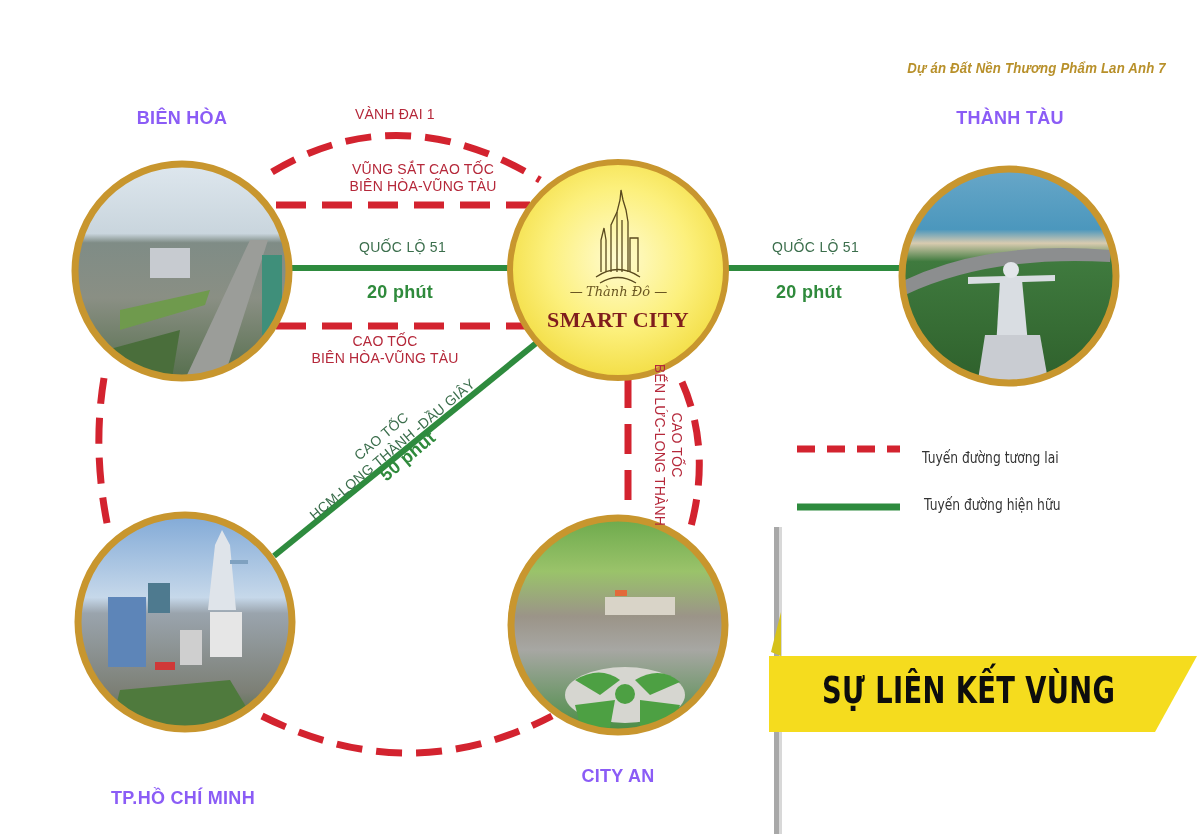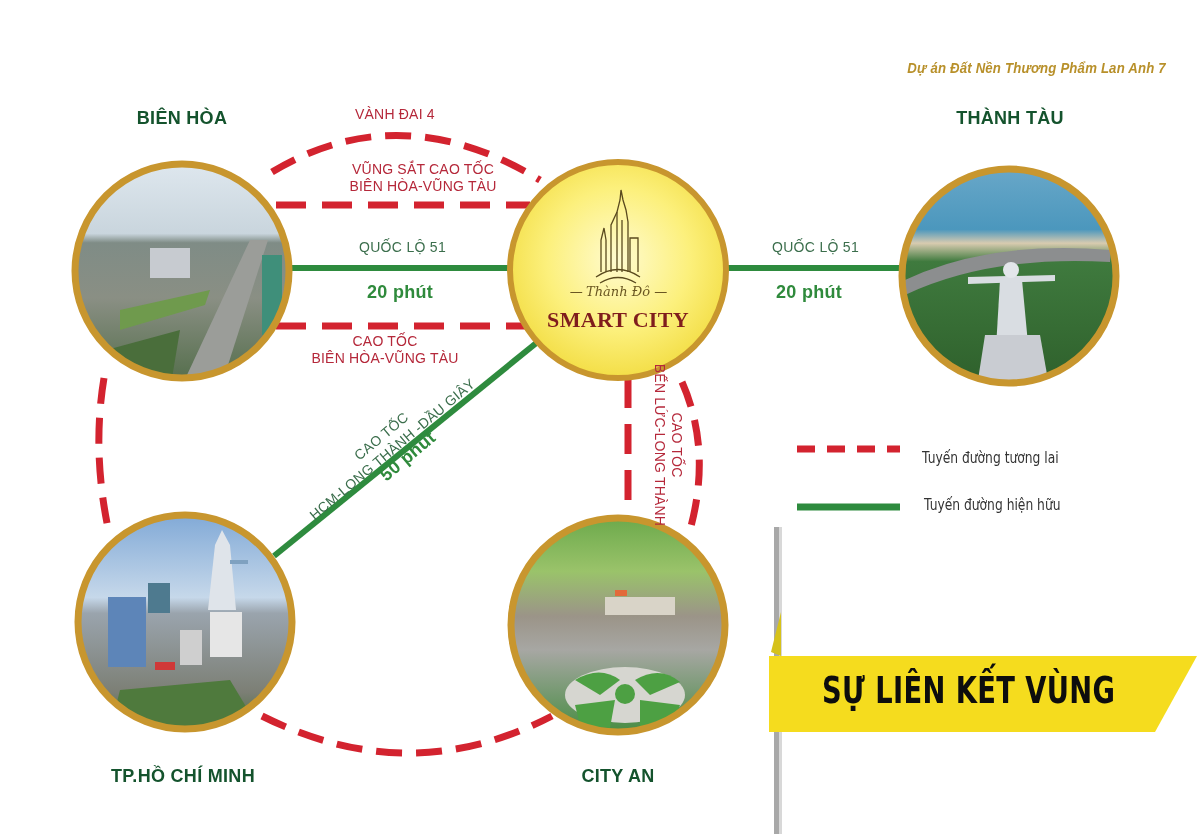--- a/index.html
+++ b/index.html
@@ -14,7 +14,7 @@
       font-style: italic; transform: scaleX(0.88); transform-origin: right center;
       letter-spacing: 0.2px;
     }
-    .city-name { font-size: 18px; font-weight: bold; color: #14532d; letter-spacing: 0.3px;
+    .city-name { font-size: 18px; font-weight: bold; color: #8b5cf6; letter-spacing: 0.3px;
       transform: translateX(-50%); }
     .road-red { color: #B5283A; font-size: 14px; text-align: center; line-height: 17px; letter-spacing: 0.2px;}
     .road-green-lbl { color: #3B6E4C; font-size: 14px; letter-spacing: 0.3px; }

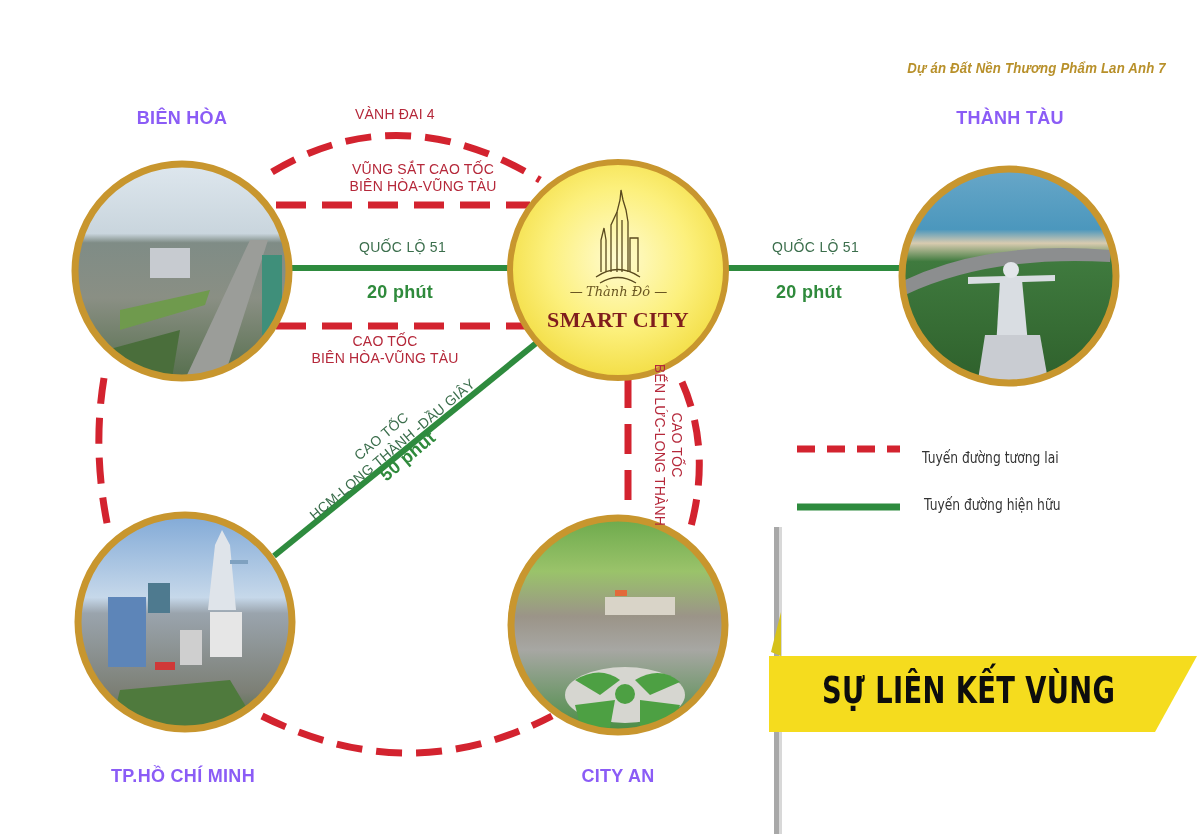--- a/index.html
+++ b/index.html
@@ -190,7 +190,7 @@
   </div>
   <div class="txt" style="left:545px; top:307px; width:146px; text-align:center; font-family:'Liberation Serif',serif; font-weight:bold; font-size:22px; color:#7f1d1d; letter-spacing:0.3px;">SMART CITY</div>
 
-  <div class="txt road-red" style="left:355px; top:106px;">VÀNH ĐAI 4</div>
+  <div class="txt road-red" style="left:355px; top:106px;">VÀNH ĐAI 1</div>
   <div class="txt road-red" style="left:318px; top:161px; width:210px;">
     <div>VŨNG SẮT CAO TỐC</div>
     <div>BIÊN HÒA-VŨNG TÀU</div>

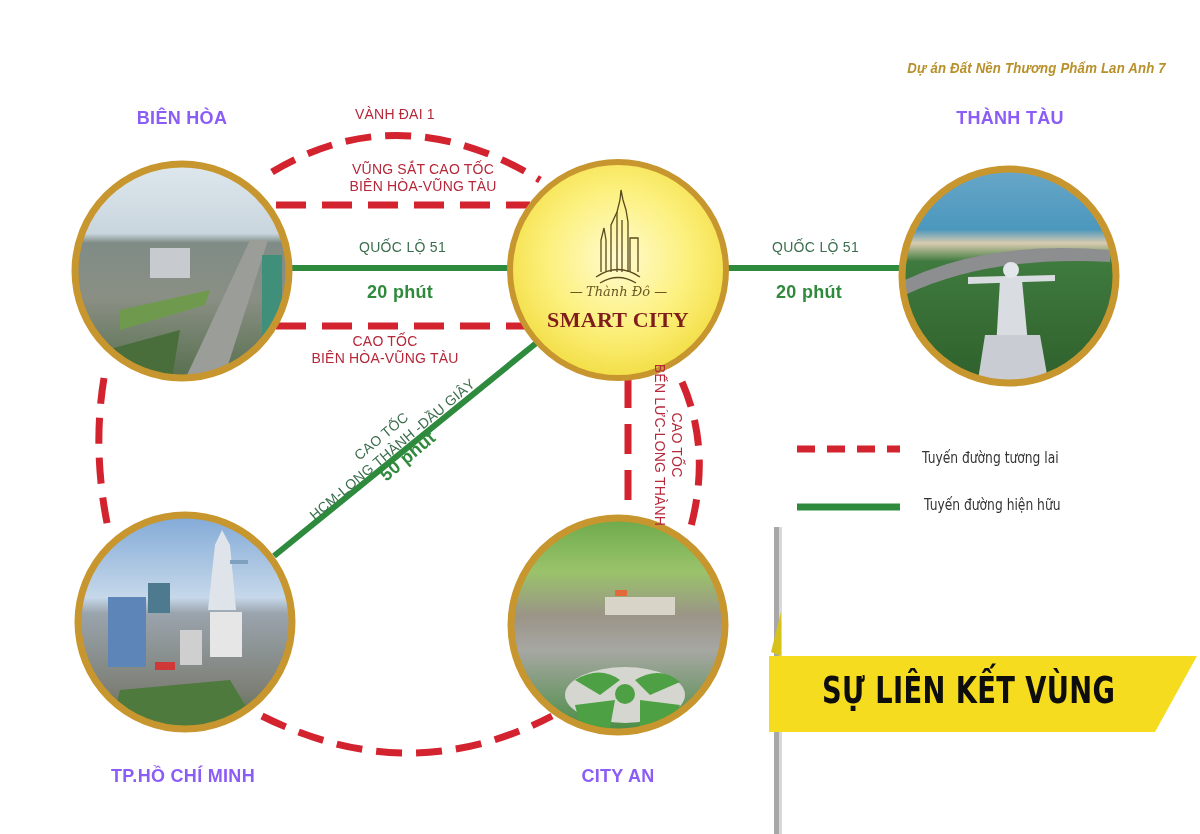--- a/index.html
+++ b/index.html
@@ -182,7 +182,7 @@
 
   <div class="txt city-name" style="left:182px; top:108px;">BIÊN HÒA</div>
   <div class="txt city-name" style="left:1010px; top:108px;">THÀNH TÀU</div>
-  <div class="txt city-name" style="left:183px; top:766px;">TP.HỒ CHÍ MINH</div>
+  <div class="txt city-name" style="left:183px; top:788px;">TP.HỒ CHÍ MINH</div>
   <div class="txt city-name" style="left:618px; top:766px;">CITY AN</div>
 
   <div class="txt" style="left:545px; top:284px; width:146px; text-align:center; font-family:'DejaVu Serif',serif; font-style:italic; font-size:13px; color:#6a5722;">

